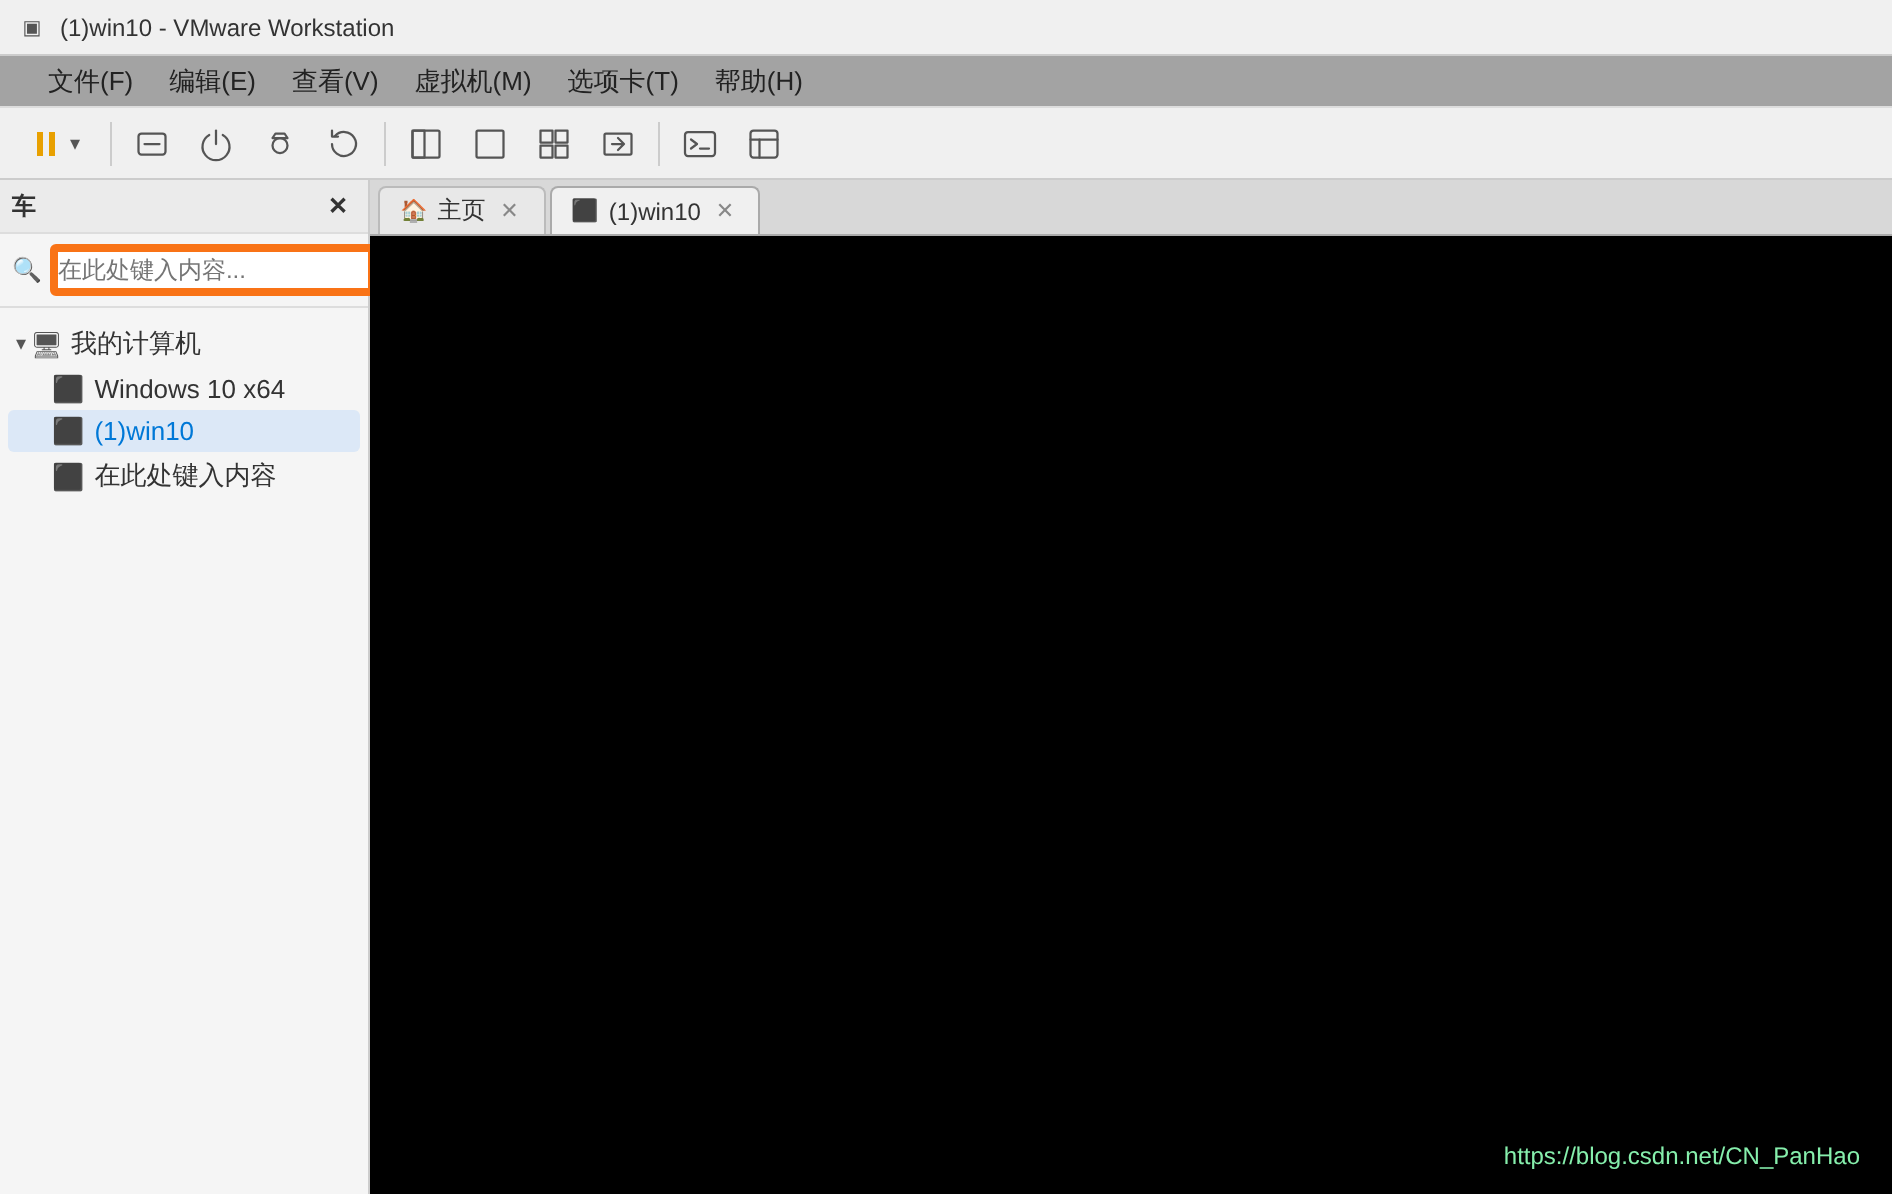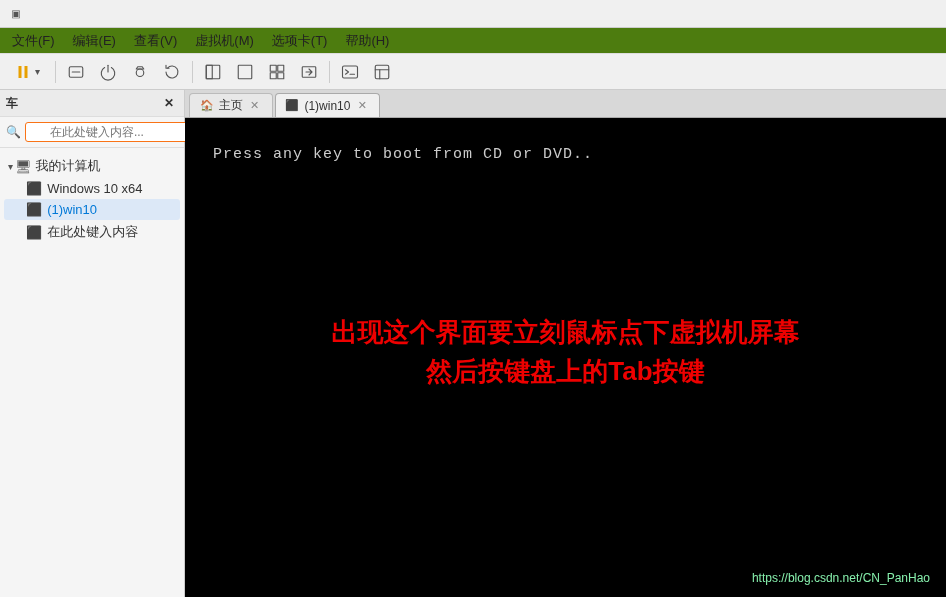--- a/index.html
+++ b/index.html
@@ -312,6 +312,7 @@
 
 <div id="title-bar">
   <span class="app-icon">▣</span>
+  <span>(1)win10 - VMware Workstation</span>
 </div>
 
 <div id="menu-bar">

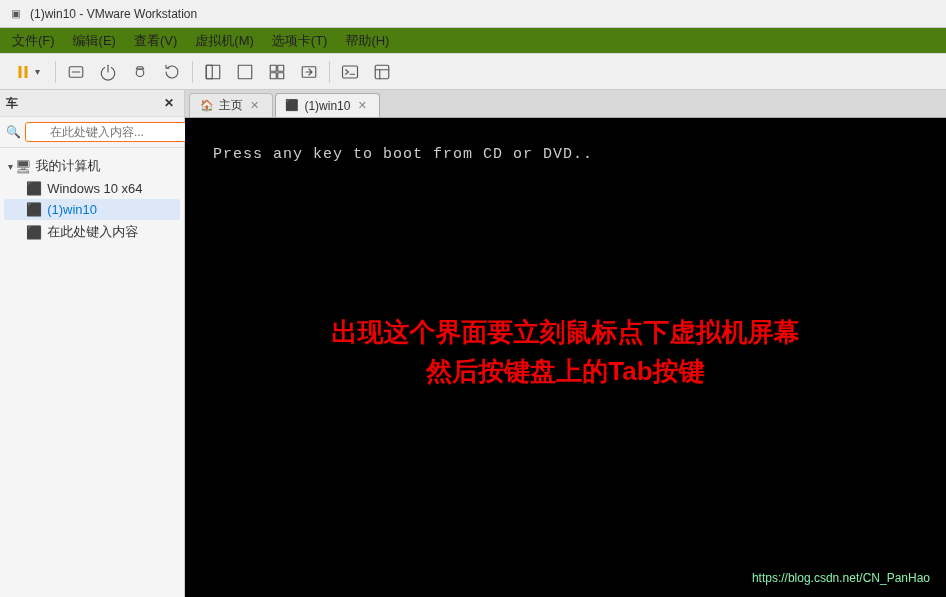--- a/index.html
+++ b/index.html
@@ -37,11 +37,11 @@
 
     
     #menu-bar {
-      background: #4d7c0f;
+      background: #a3a3a3;
       height: 26px;
       display: flex;
       align-items: flex-end;
-      padding: 0 4px;
+      padding: 0 16px;
       border-bottom: 1px solid #ddd;
       gap: 2px;
     }

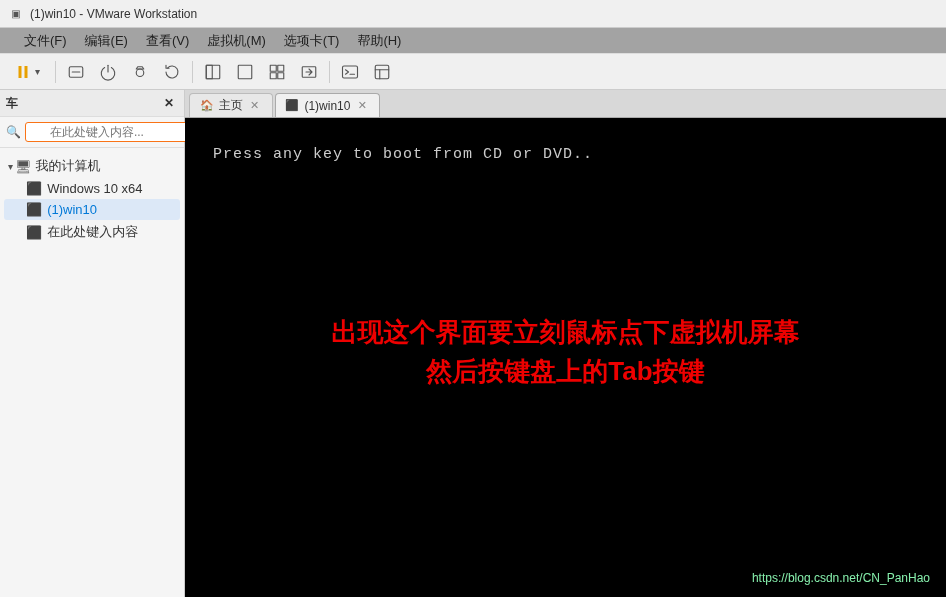--- a/index.html
+++ b/index.html
@@ -139,9 +139,9 @@
     }
     #search-box input {
       flex: 1;
-      border: 1px solid #f97316;
+      border: 4px solid #f97316;
       border-radius: 3px;
-      padding: 2px 24px;
+      padding: 2px 0;
       font-size: 12px;
       color: #999;
       outline: none;

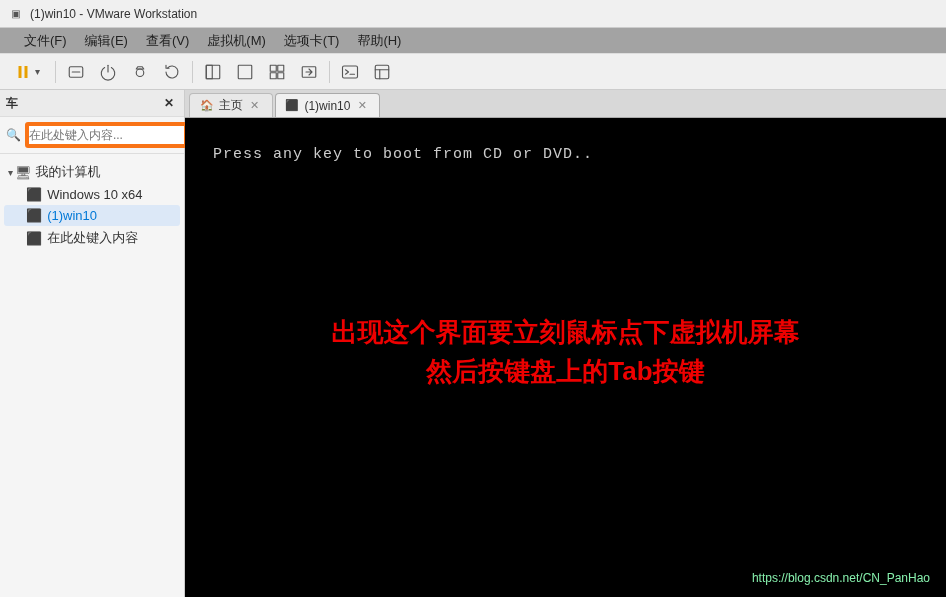--- a/index.html
+++ b/index.html
@@ -455,7 +455,6 @@
     </div>
 
     <div id="vm-screen">
-      <div id="boot-message">Press any key to boot from CD or DVD..</div>
       <div id="annotation-text">
         <div>出现这个界面要立刻鼠标点下虚拟机屏幕</div>
         <div>然后按键盘上的Tab按键</div>

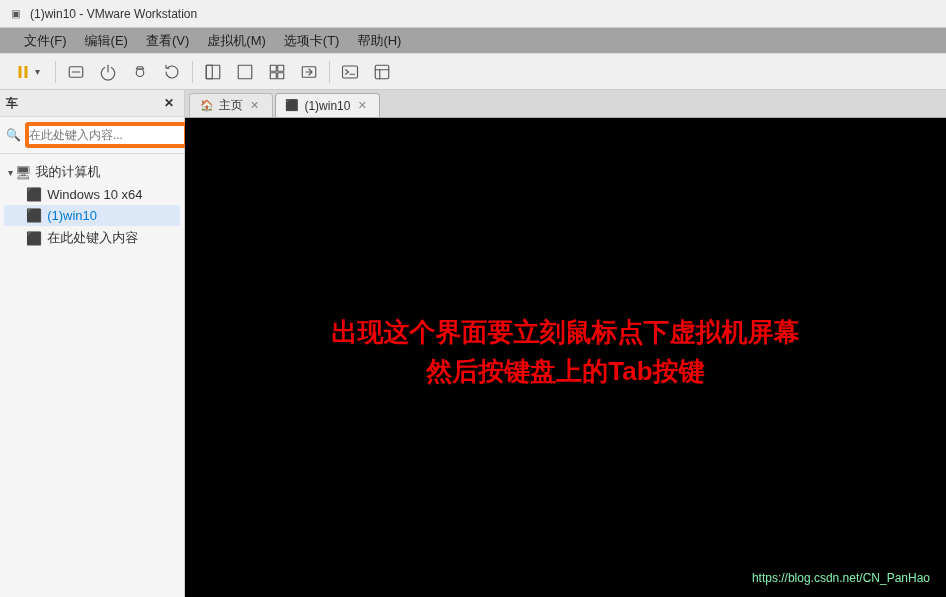--- a/index.html
+++ b/index.html
@@ -455,10 +455,6 @@
     </div>
 
     <div id="vm-screen">
-      <div id="annotation-text">
-        <div>出现这个界面要立刻鼠标点下虚拟机屏幕</div>
-        <div>然后按键盘上的Tab按键</div>
-      </div>
       <div id="watermark">https://blog.csdn.net/CN_PanHao</div>
     </div>
   </div>

